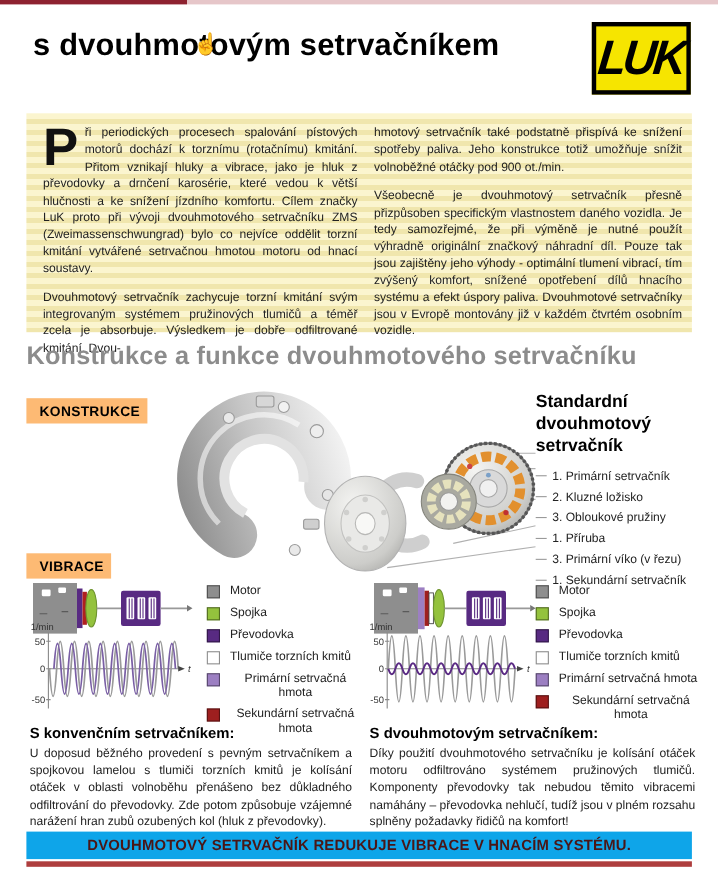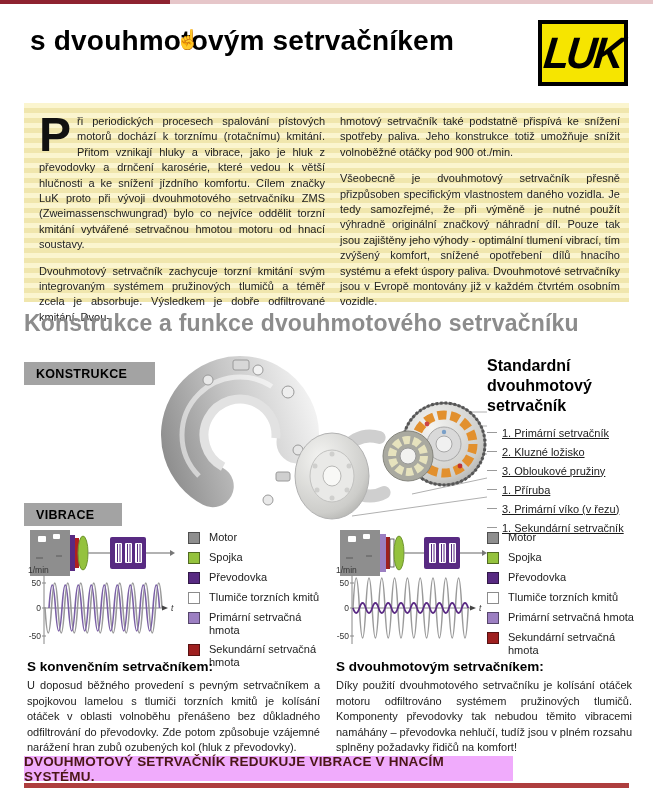--- a/index.html
+++ b/index.html
@@ -34,8 +34,8 @@
   
   .section-heading{left:24px;top:310px;font-size:23px;font-weight:bold;color:#8c8c8c;letter-spacing:.2px;}
 
-  .tag-label{background:#a3a3a3;color:#000;font-weight:bold;font-size:12.5px;
-             padding:5px 28px 4px 12px;letter-spacing:.3px;}
+  .tag-label{background:#fdba74;color:#000;font-weight:bold;font-size:12.5px;
+             padding:5px 7px 4px 12px;letter-spacing:.3px;}
   .tag-konstrukce{left:24px;top:362px;}
   .tag-funkce{left:24px;top:503px;}
 

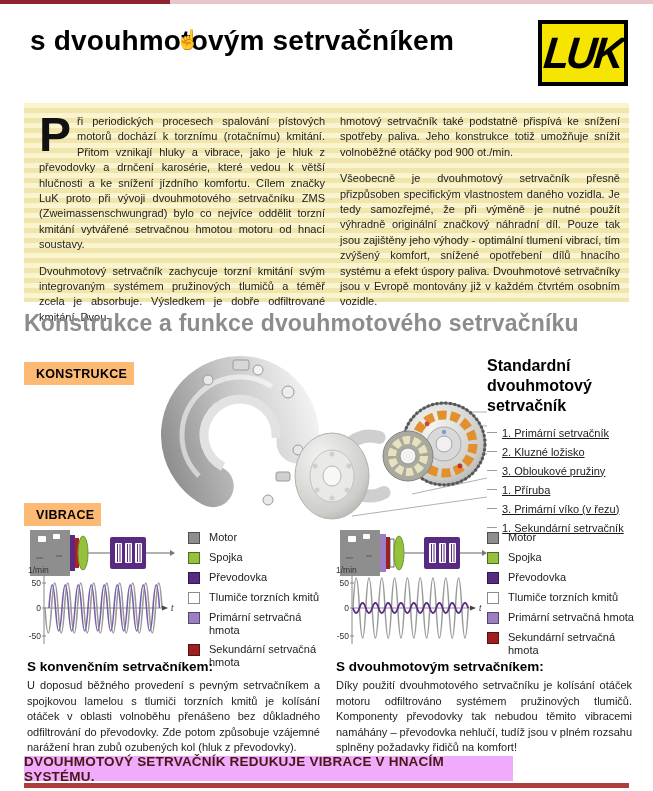--- a/index.html
+++ b/index.html
@@ -42,7 +42,7 @@
   
   .parts{left:487px;top:356px;width:160px;}
   .parts-title{font-size:16px;font-weight:bold;line-height:1.25;width:120px;color:#000;}
-  .parts-list{margin-top:7px;text-decoration:underline;}
+  .parts-list{margin-top:7px;}
   .part-row{display:flex;align-items:center;height:19px;font-size:11px;color:#222;}
   .leader-dash{width:10px;border-top:1px solid #9a9a9a;margin-right:5px;flex:none;}
 

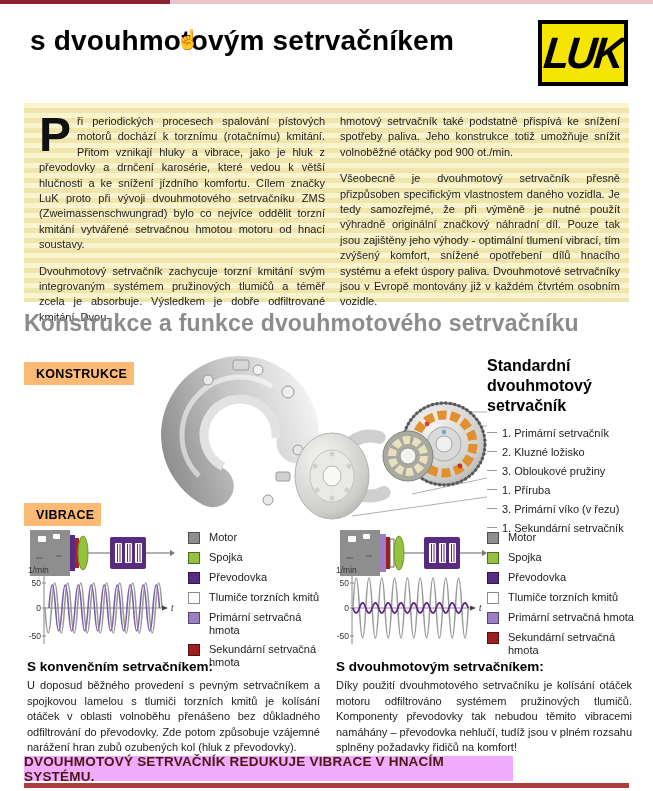--- a/index.html
+++ b/index.html
@@ -47,7 +47,7 @@
   .leader-dash{width:10px;border-top:1px solid #9a9a9a;margin-right:5px;flex:none;}
 
   
-  .legend{width:140px;}
+  .legend{width:140px;text-align:center;}
   .legend-left{left:188px;top:531px;}
   .legend-right{left:487px;top:531px;width:152px;}
   .legend-item{display:flex;align-items:flex-start;margin-bottom:7px;font-size:11px;line-height:1.15;color:#222;}

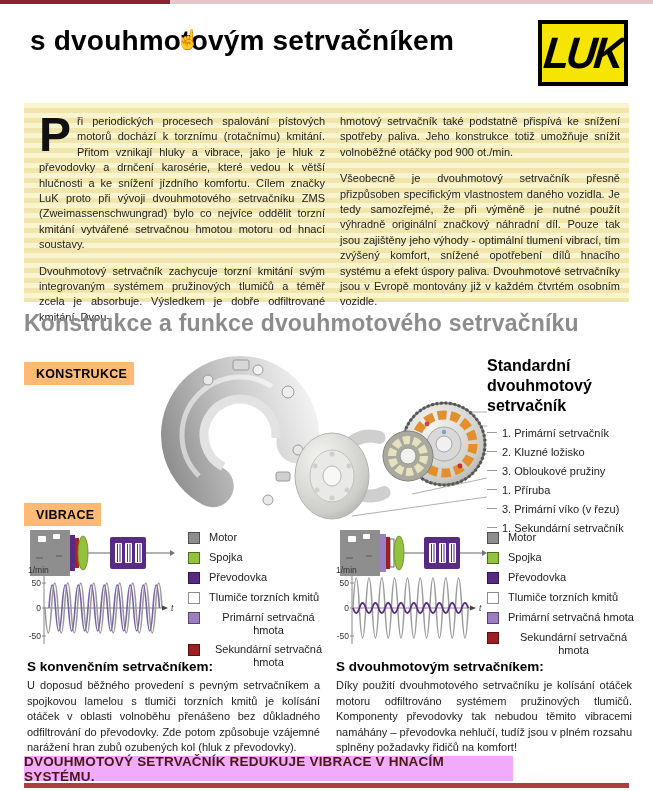--- a/index.html
+++ b/index.html
@@ -60,7 +60,7 @@
   .block-right{left:336px;top:659px;width:296px;}
 
   
-  .banner{left:24px;top:756px;width:489px;height:25px;background:#f0abfc;
+  .banner{left:24px;top:756px;width:605px;height:25px;background:#0ea5e9;
           display:flex;align-items:center;justify-content:center;}
   .banner span{font-size:13.5px;font-weight:bold;letter-spacing:.2px;color:#4a1616;}
 

